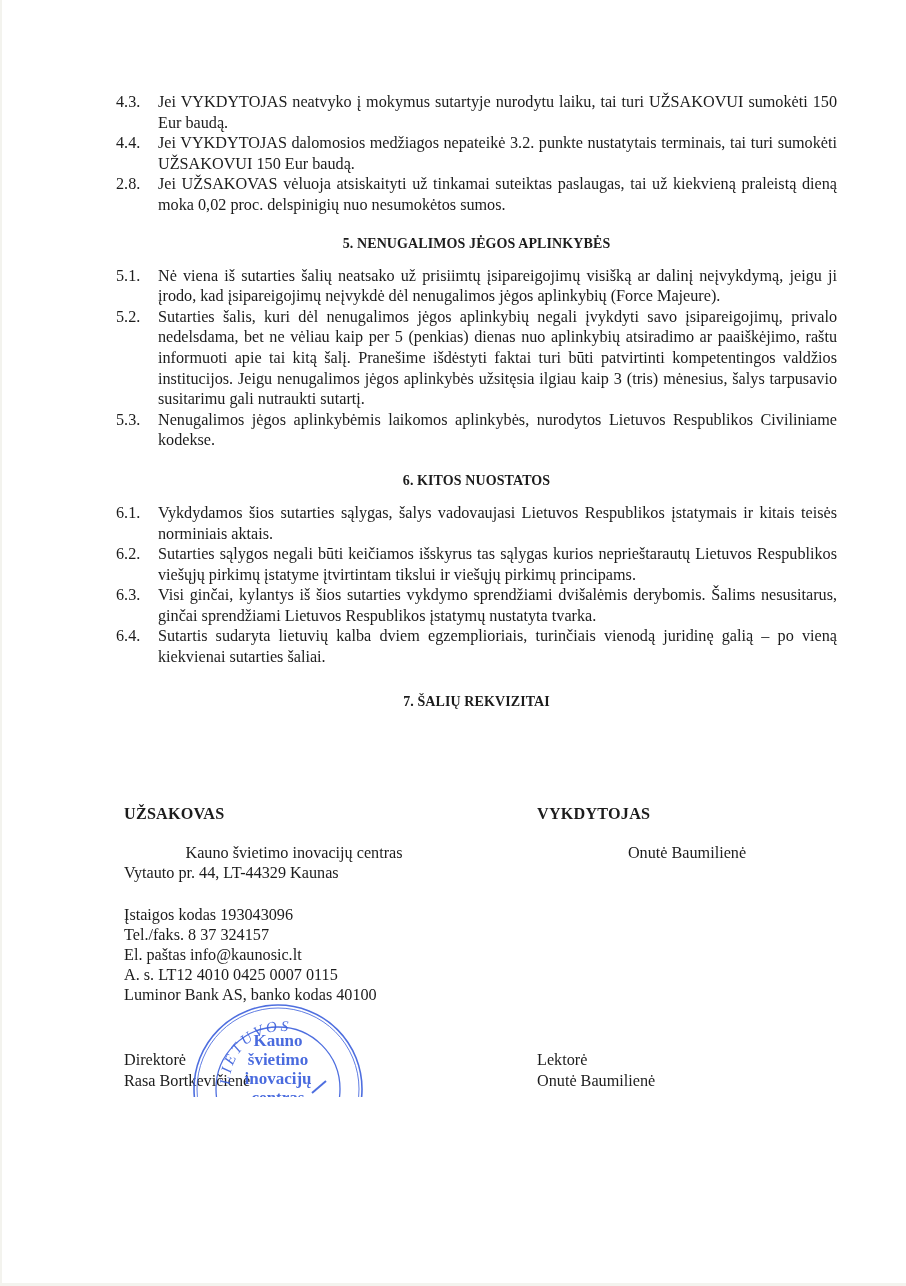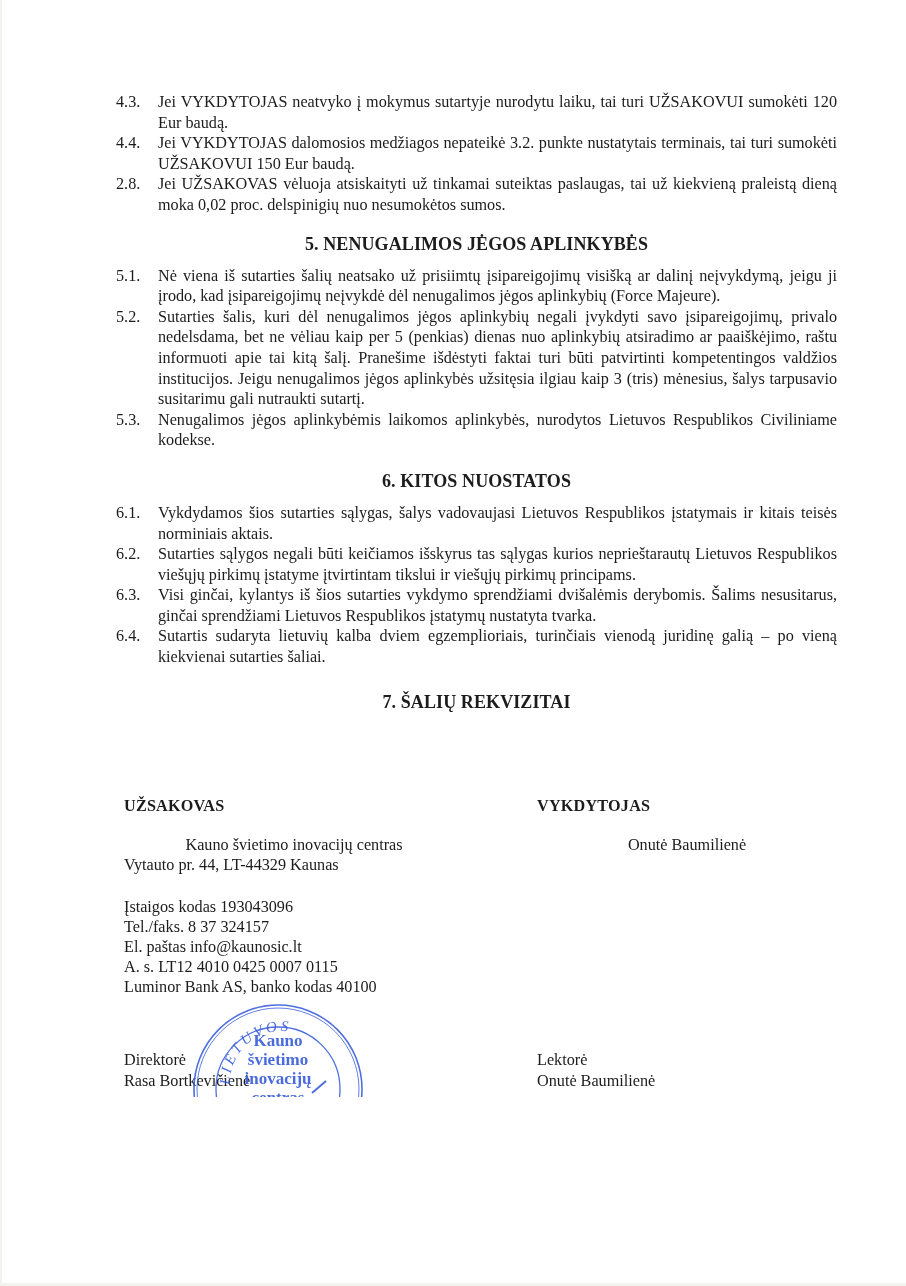--- a/index.html
+++ b/index.html
@@ -42,7 +42,7 @@
 
   <div class="clause">
     <span class="num">4.3.</span>
-    <span class="txt">Jei VYKDYTOJAS neatvyko į mokymus sutartyje nurodytu laiku, tai turi UŽSAKOVUI sumokėti 120 Eur baudą.</span>
+    <span class="txt">Jei VYKDYTOJAS neatvyko į mokymus sutartyje nurodytu laiku, tai turi UŽSAKOVUI sumokėti 150 Eur baudą.</span>
   </div>
   <div class="clause">
     <span class="num">4.4.</span>

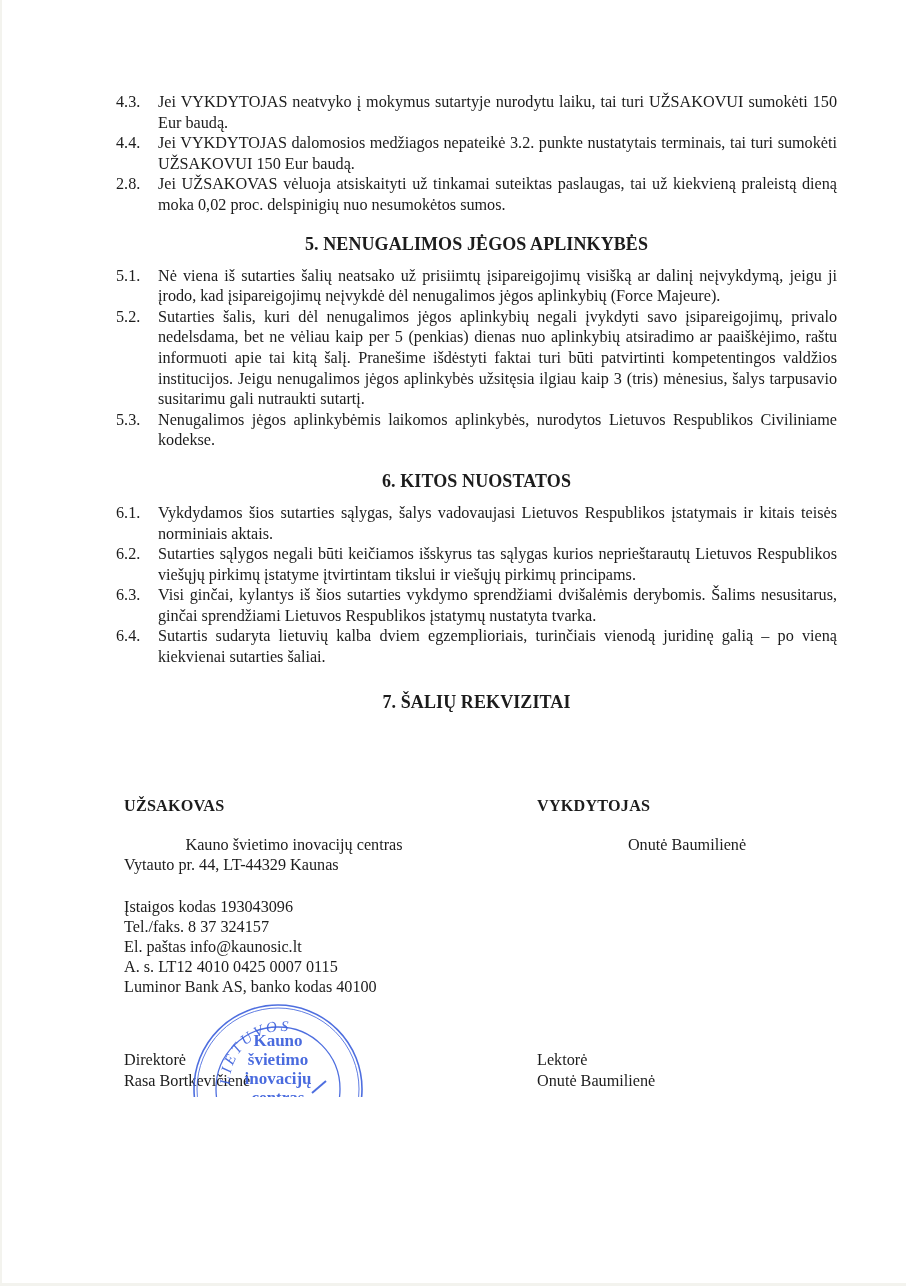--- a/index.html
+++ b/index.html
@@ -15,7 +15,7 @@
     .clause .num { position: absolute; left: 0; top: 0; }
     .clause .txt { display: block; }
     .section-title {
-      text-align: center; font-weight: bold; font-size: 18px;
+      text-align: center; font-weight: bold; font-size: 14px;
       line-height: 20px; letter-spacing: 0.1px;
     }
     .sec5 { margin-top: 18px; margin-bottom: 12px; }

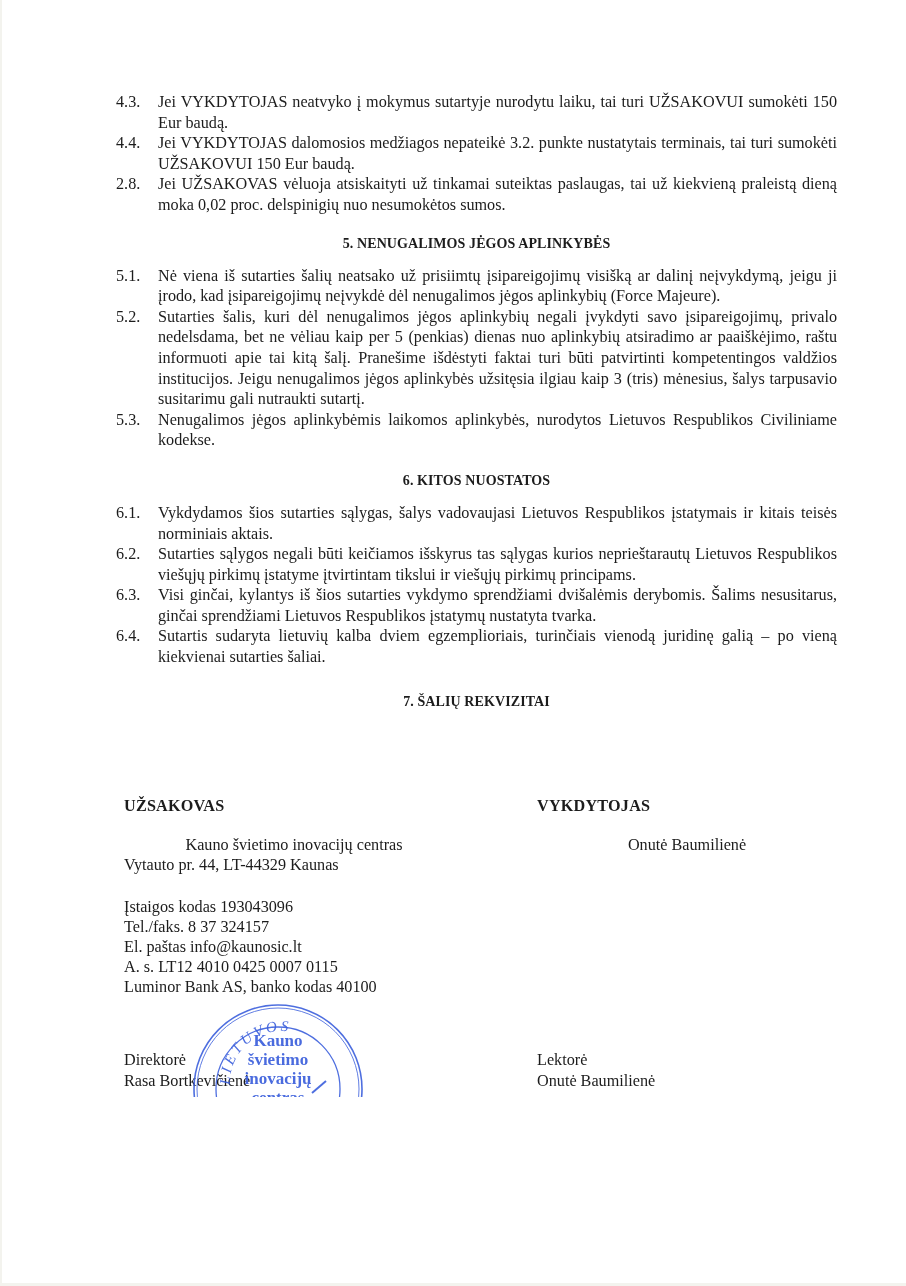--- a/index.html
+++ b/index.html
@@ -22,7 +22,7 @@
     .sec6 { margin-top: 20px; margin-bottom: 12px; }
     .sec7 { margin-top: 24px; }
     .parties { position: absolute; top: 796px; left: 124px; width: 700px; }
-    .party { position: absolute; top: 0; line-height: 20px; }
+    .party { position: absolute; top: 8px; line-height: 20px; }
     .party-left { left: 0; width: 340px; }
     .party-right { left: 413px; width: 300px; }
     .party-role { font-weight: bold; font-size: 16.2px; letter-spacing: 0.2px; }

